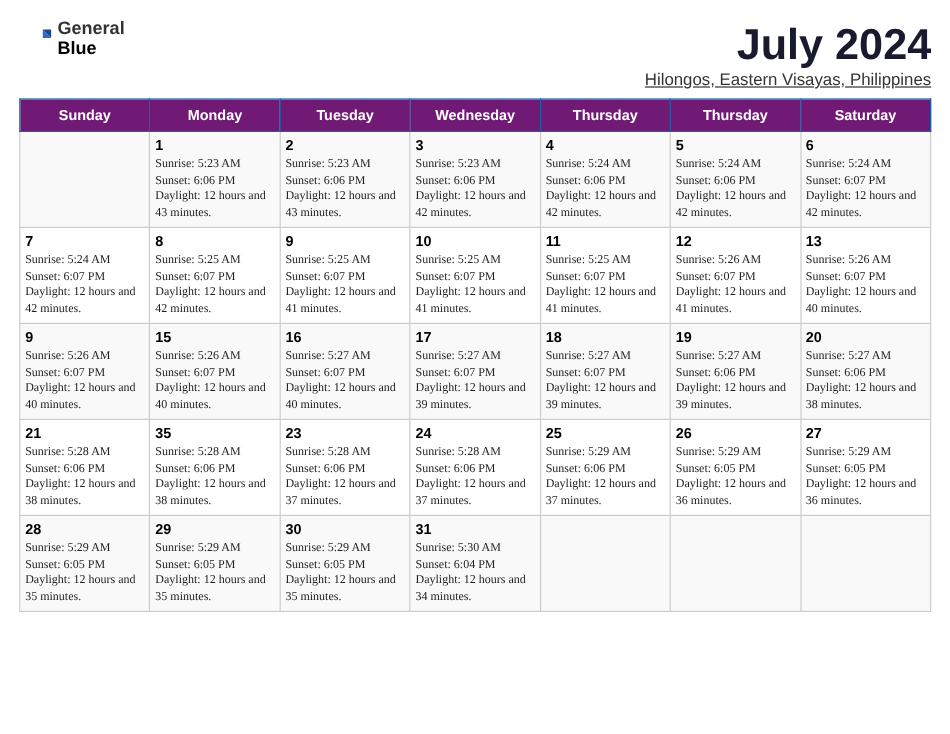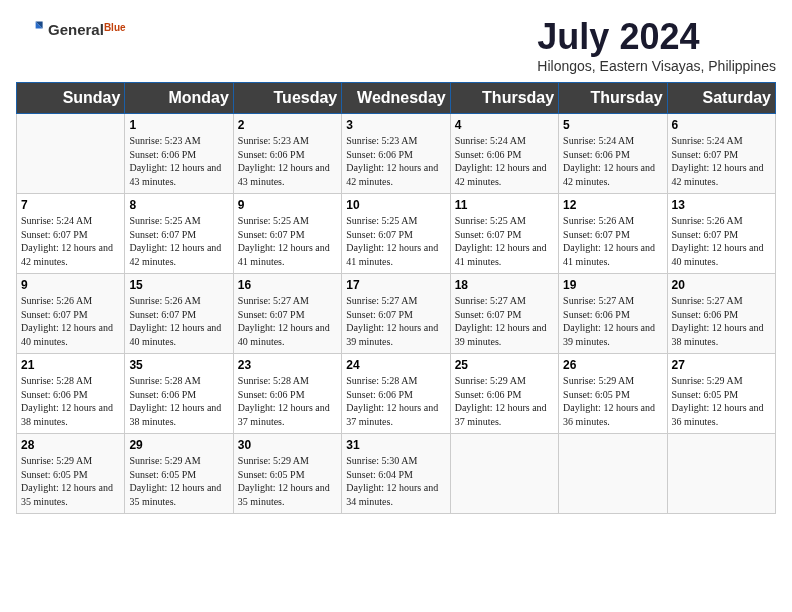--- a/index.html
+++ b/index.html
@@ -23,7 +23,7 @@
     }
     .logo-text {
       display: flex;
-      flex-direction: row;
+      flex-direction: column;
       line-height: 1.1;
     }
     .logo-general {

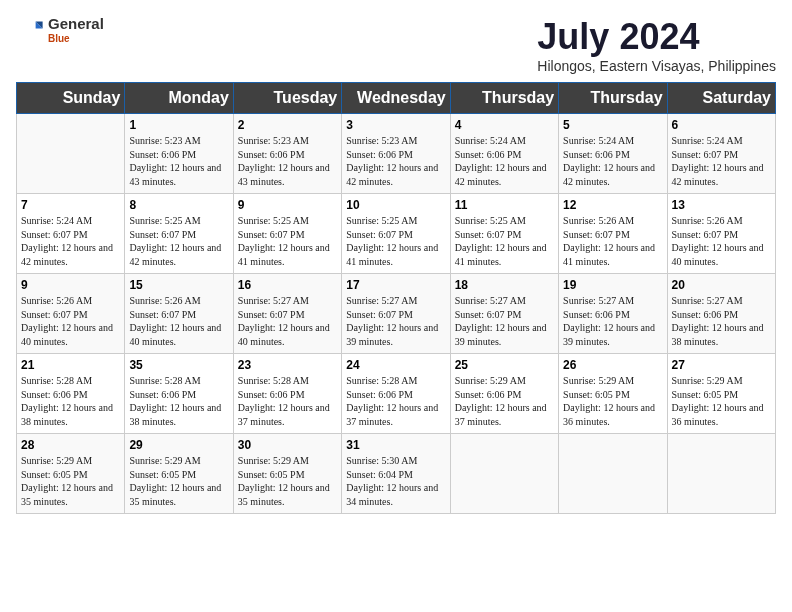--- a/index.html
+++ b/index.html
@@ -32,9 +32,9 @@
       color: #333;
     }
     .logo-blue {
-      font-size: 10px;
-      font-weight: bold;
-      color: #c2410c;
+      font-size: 15px;
+      font-weight: bold;
+      color: #000000;
     }
     .logo-icon {
       width: 28px;

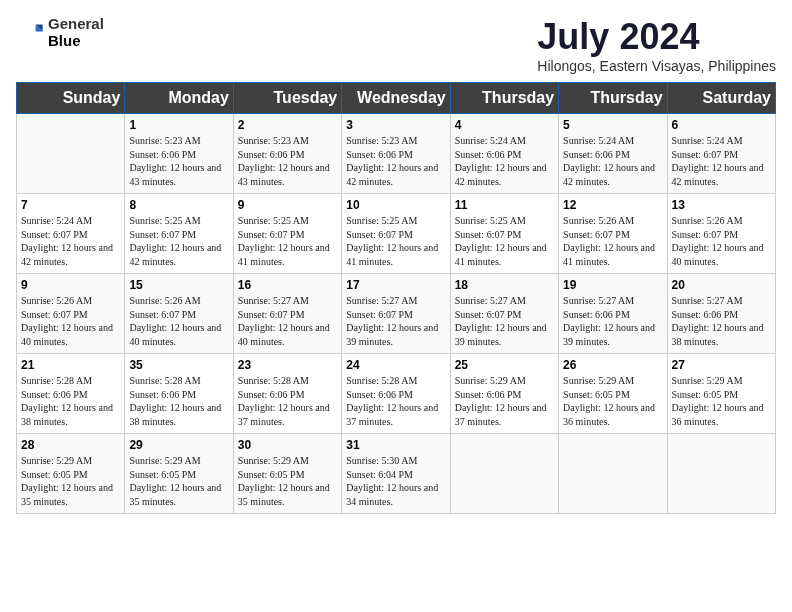--- a/index.html
+++ b/index.html
@@ -41,6 +41,7 @@
       height: 28px;
     }
     .title-area {
+      text-align: right;
     }
     .main-title {
       font-size: 36px;

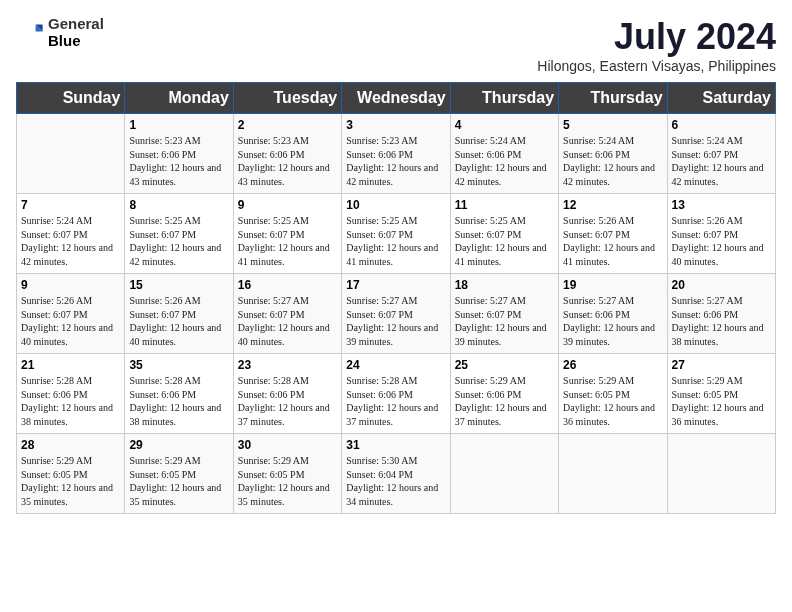--- a/index.html
+++ b/index.html
@@ -51,6 +51,7 @@
     .subtitle {
       font-size: 14px;
       color: #333;
+      text-decoration: underline;
     }
     table {
       width: 100%;

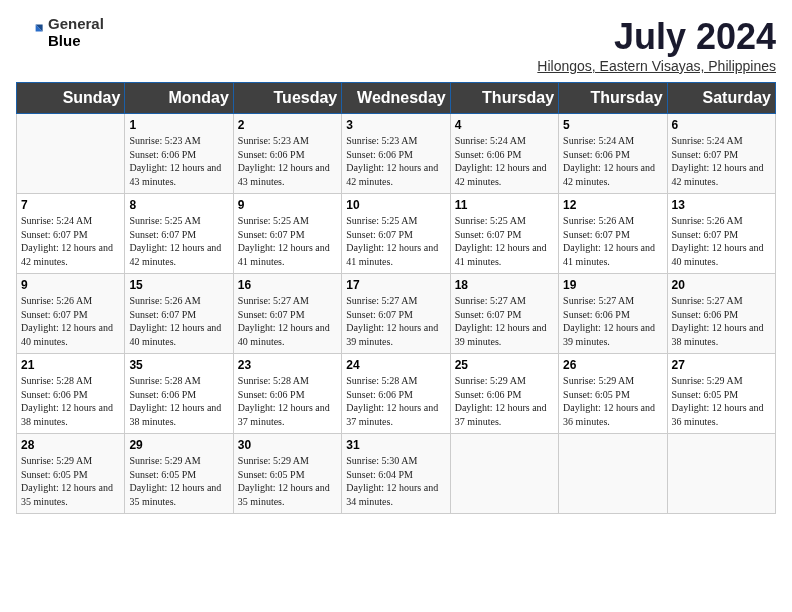--- a/index.html
+++ b/index.html
@@ -59,11 +59,11 @@
       font-size: 11px;
     }
     thead tr th {
-      background-color: #404040;
+      background-color: #701a75;
       color: #fff;
       padding: 6px 4px;
-      text-align: right;
-      font-size: 16px;
+      text-align: center;
+      font-size: 12px;
       font-weight: bold;
       border: 1px solid #1a5fa8;
     }

